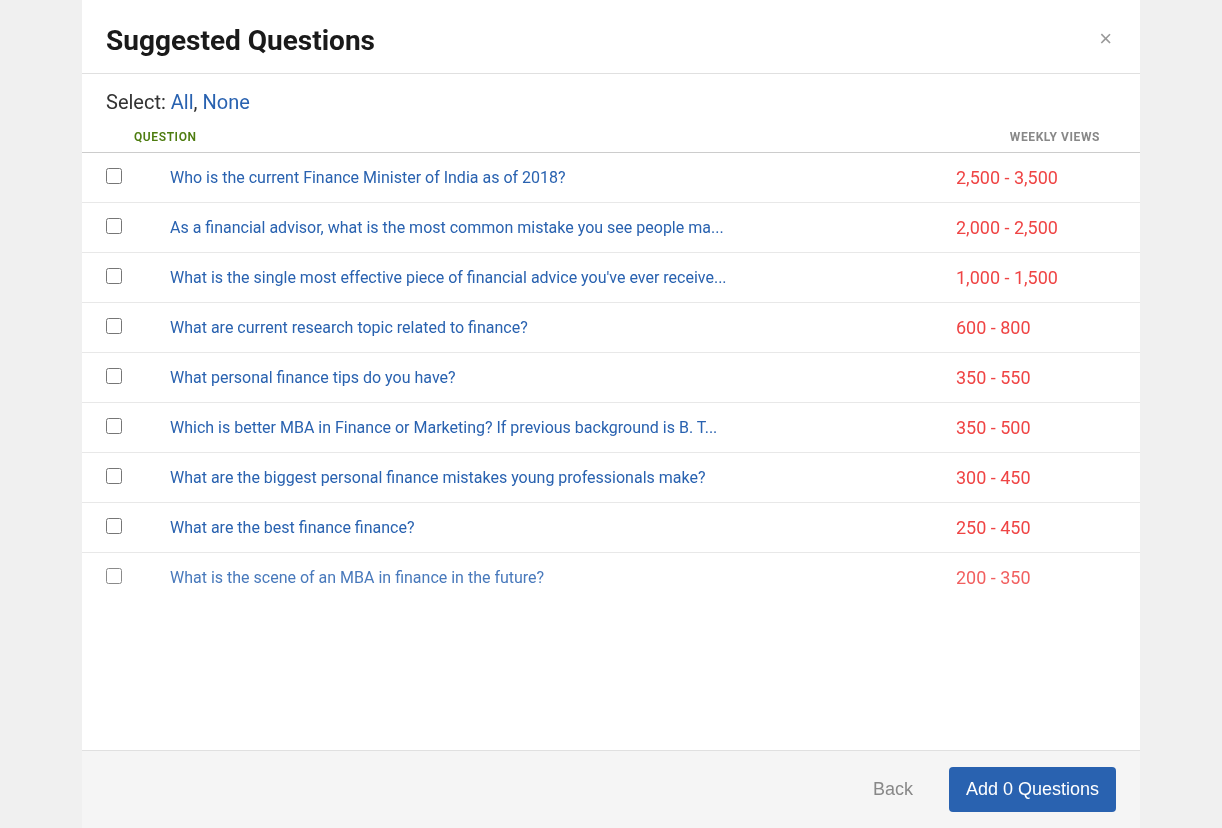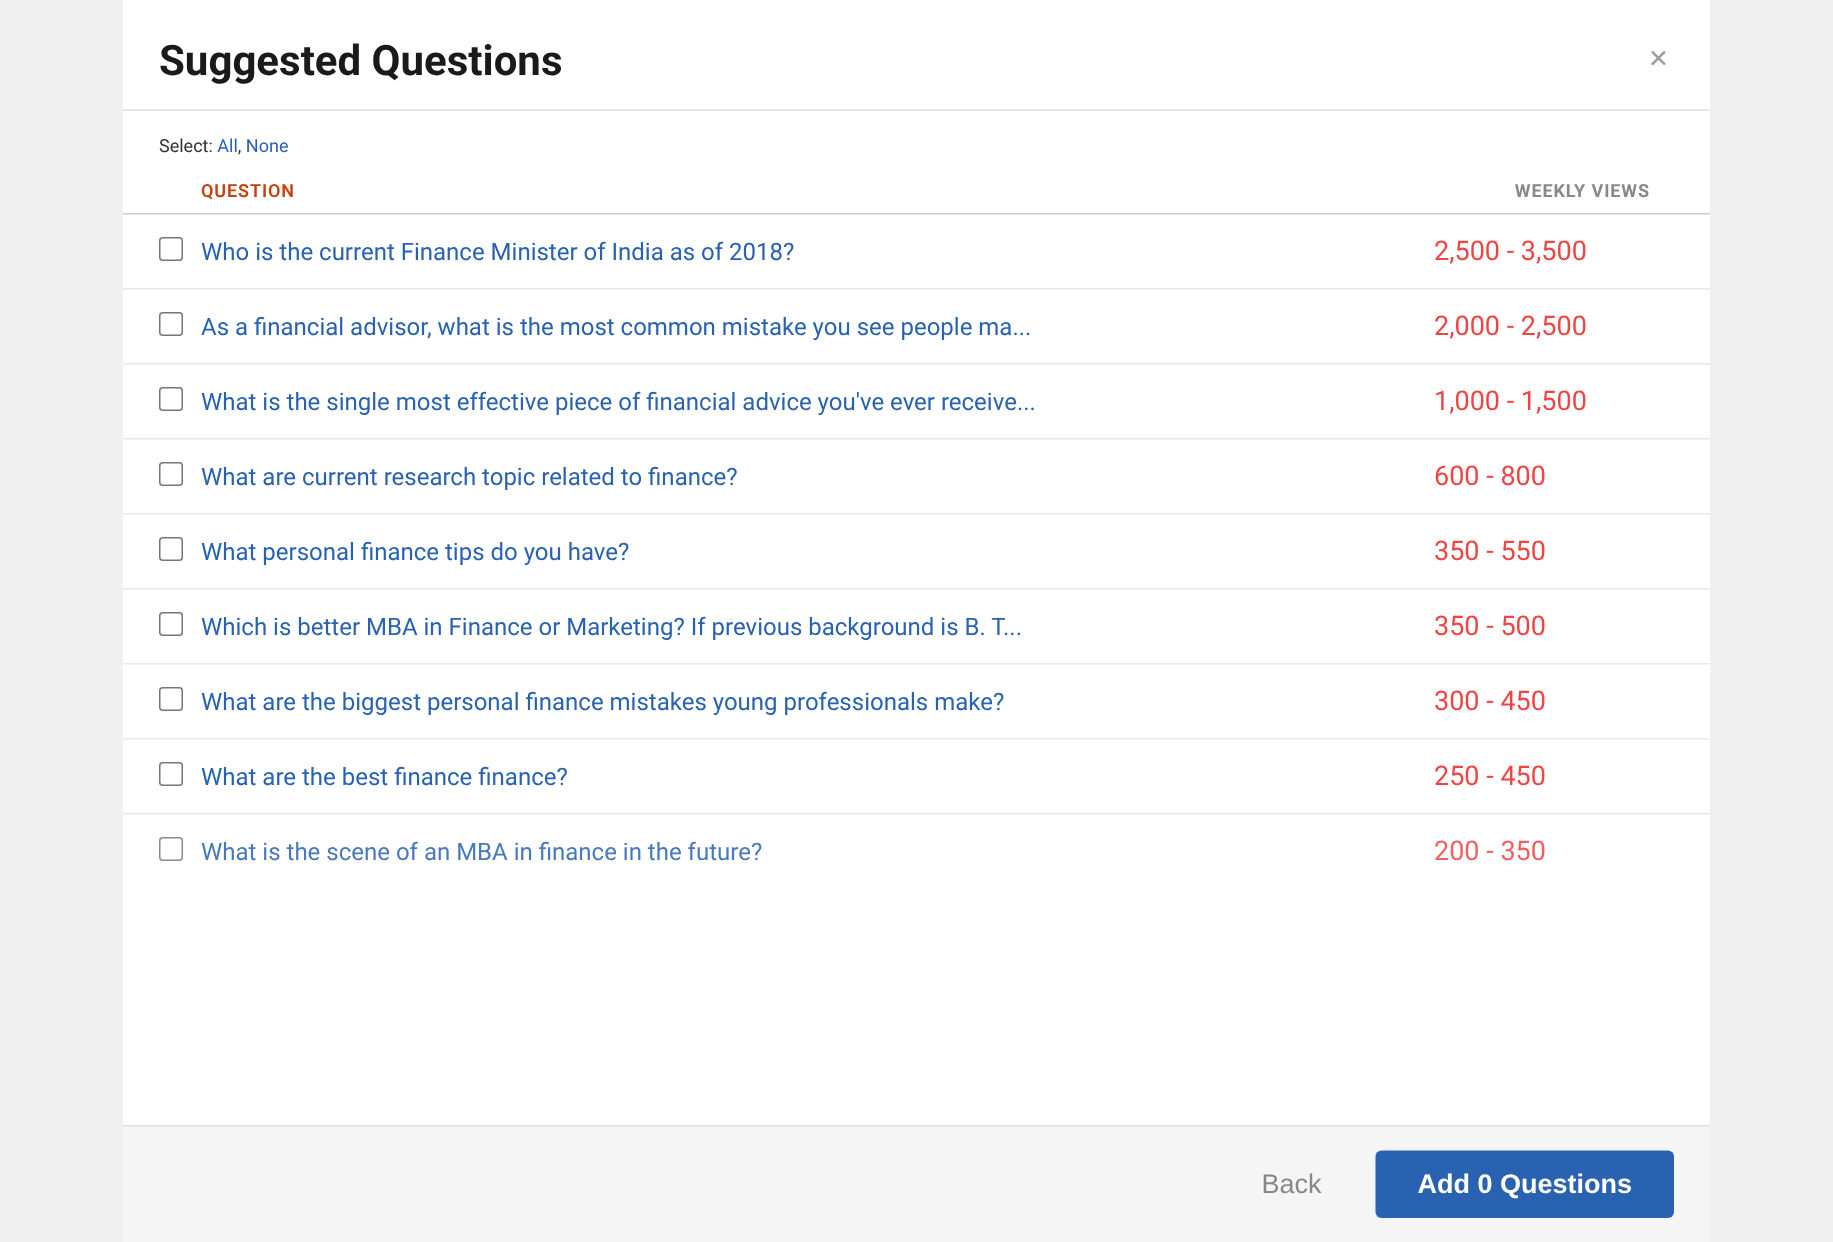--- a/index.html
+++ b/index.html
@@ -61,7 +61,7 @@
 
     .select-row {
       padding: 16px 24px 8px 24px;
-      font-size: 12px;
+      font-size: 20px;
       color: #333;
       flex-shrink: 0;
     }

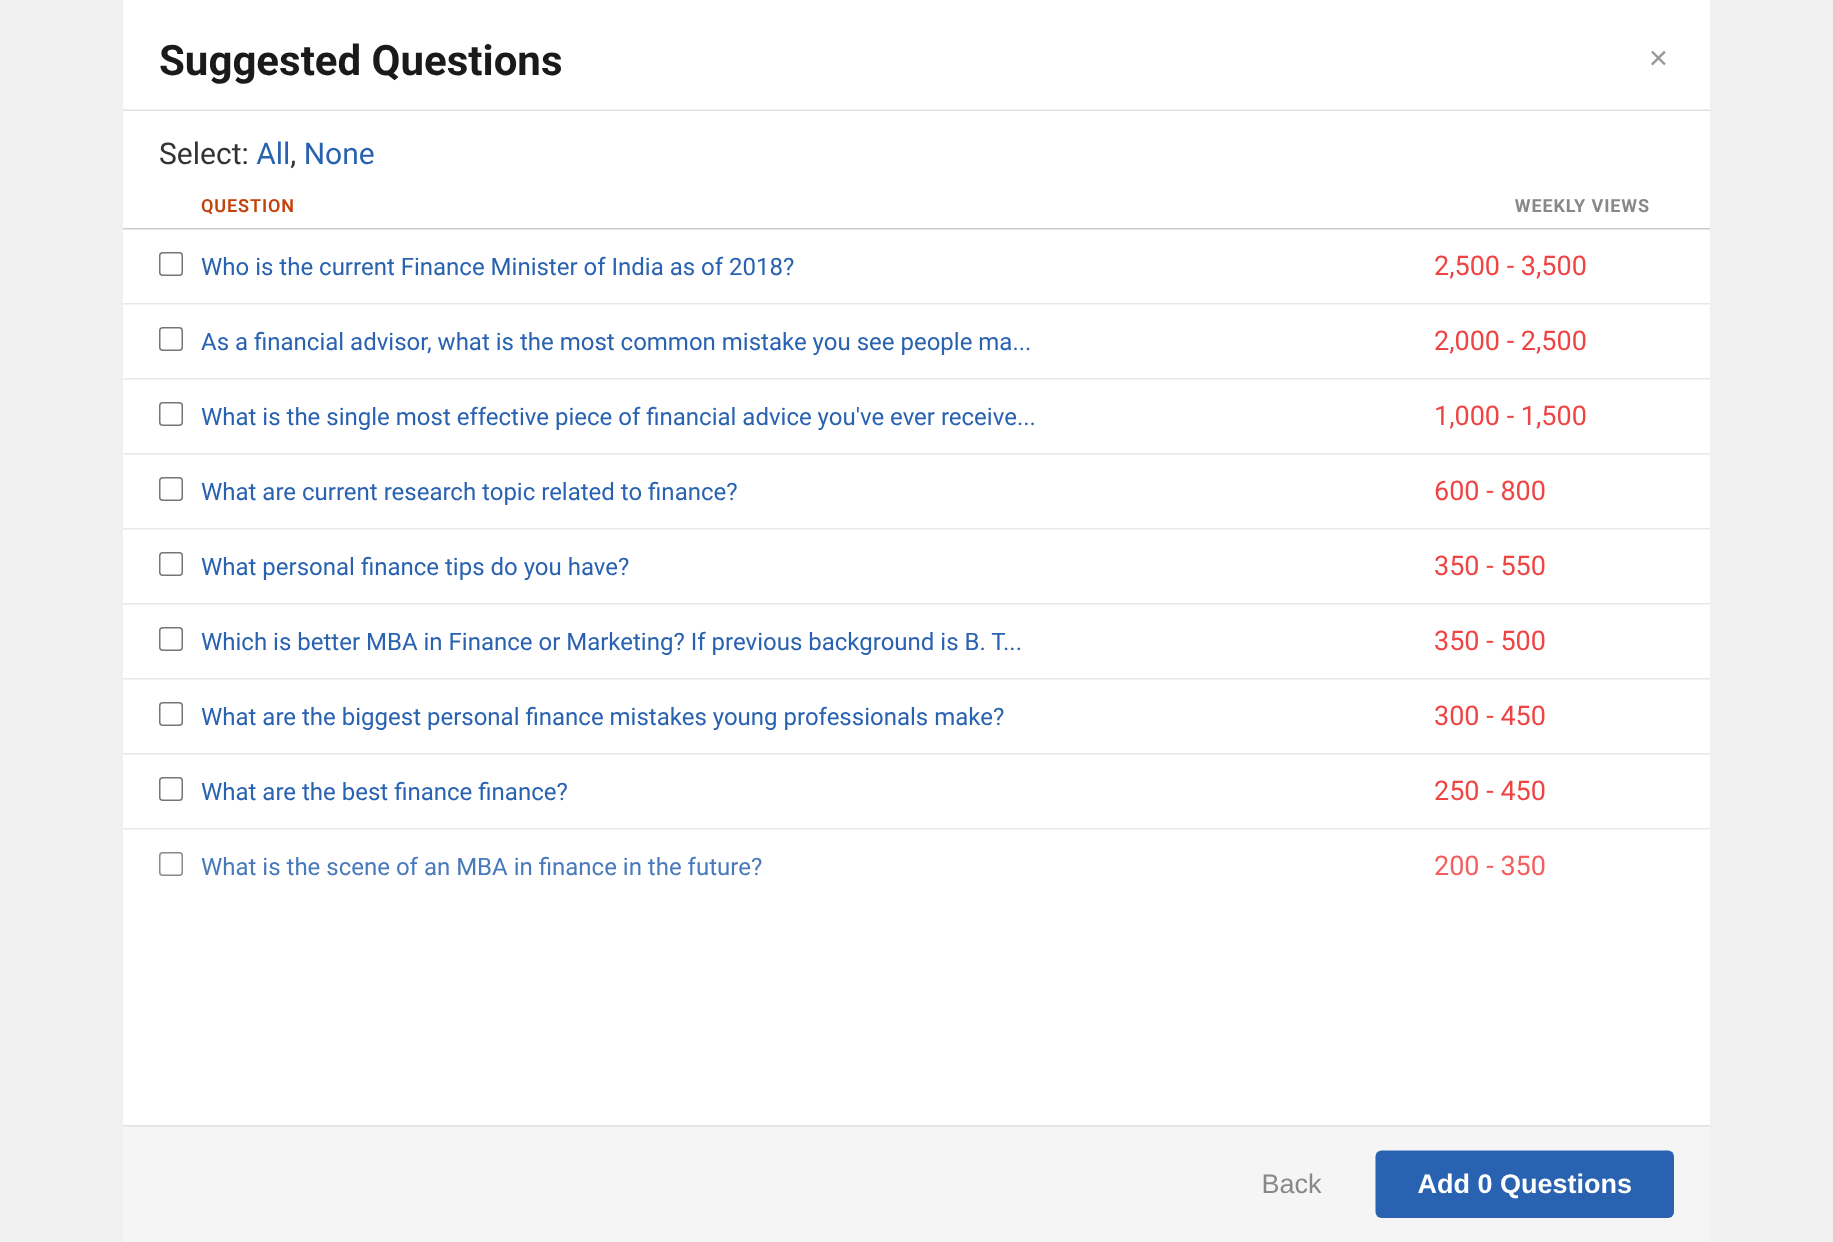--- a/index.html
+++ b/index.html
@@ -91,7 +91,7 @@
       flex: 1;
       font-size: 12px;
       font-weight: 600;
-      color: #c2410c;
+      color: #4d7c0f;
       letter-spacing: 0.05em;
       text-transform: uppercase;
       padding-left: 28px;

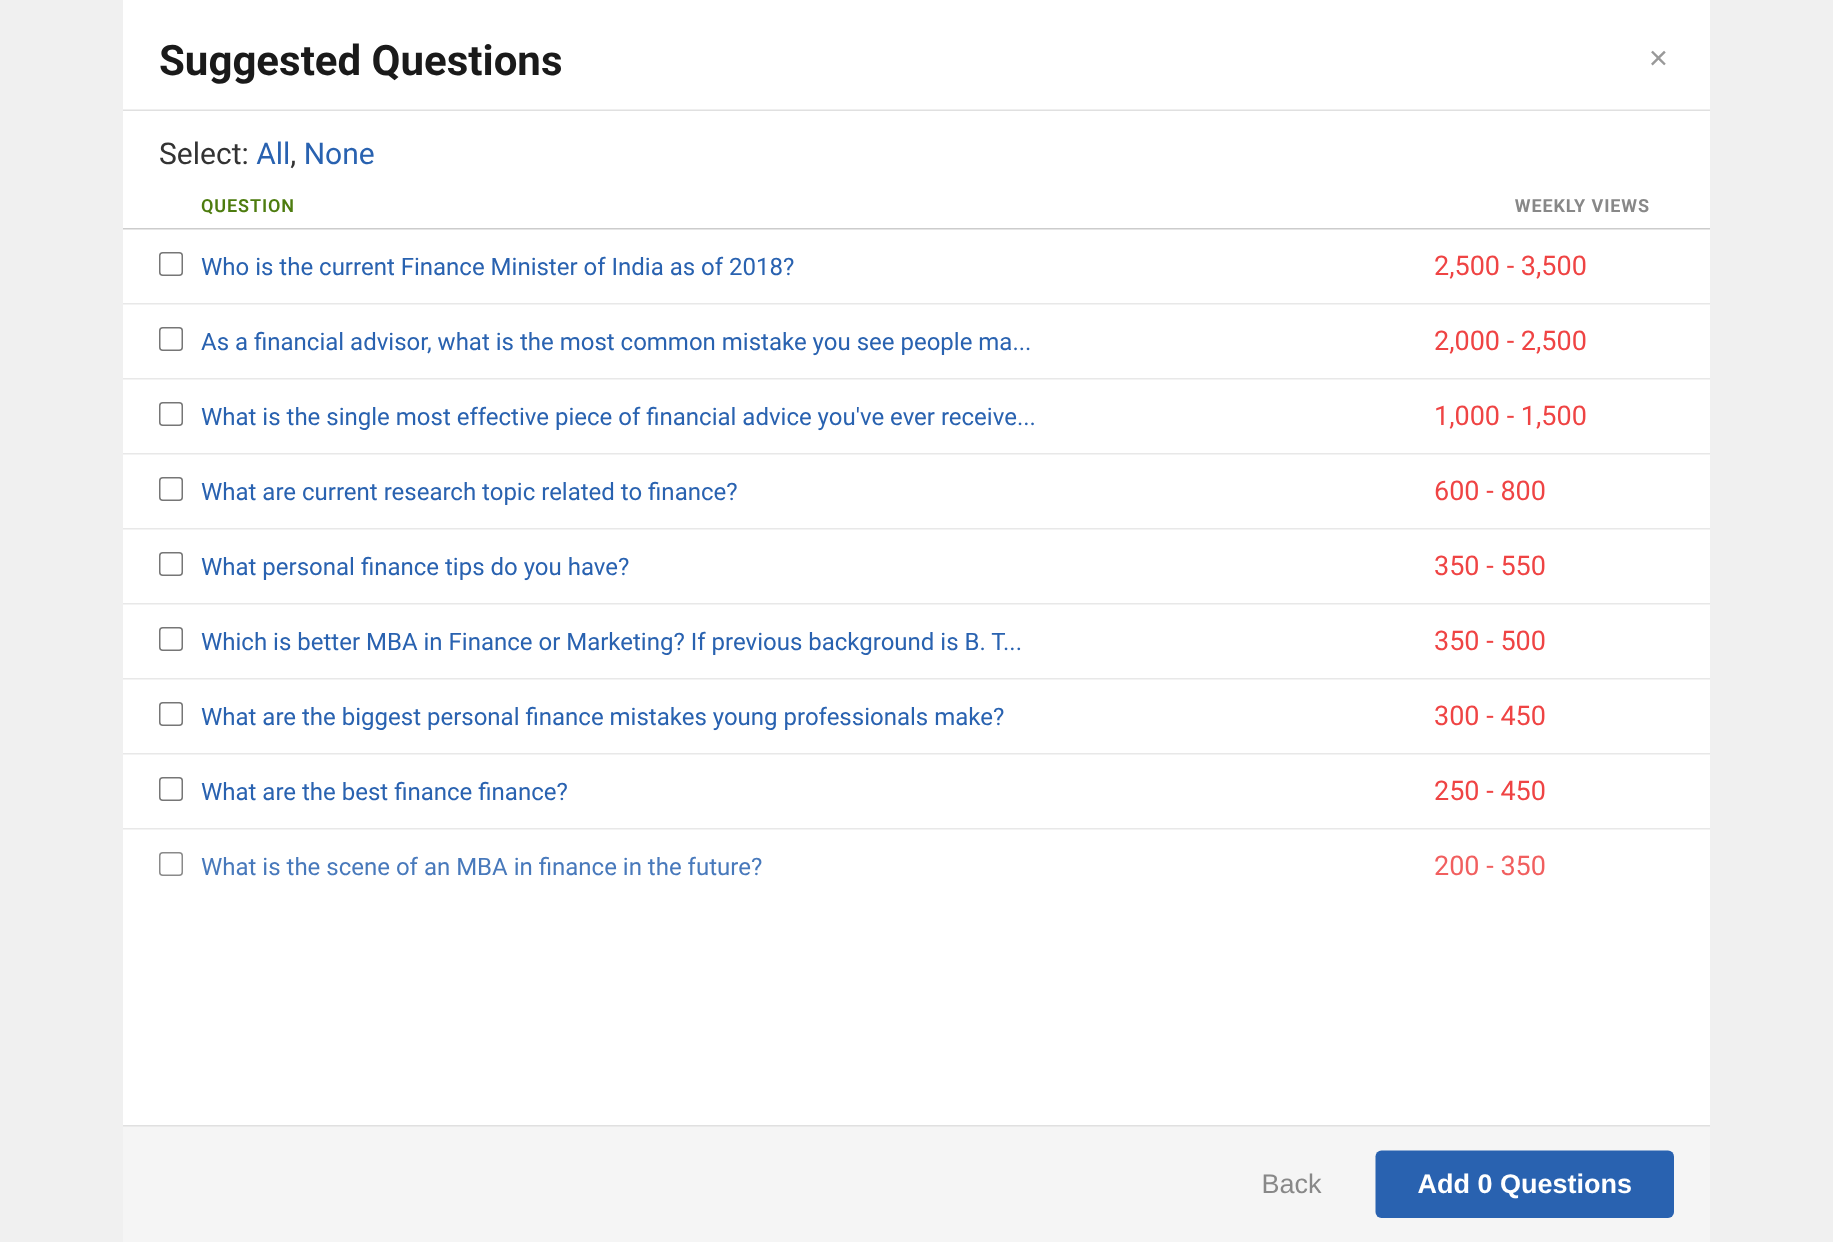--- a/index.html
+++ b/index.html
@@ -118,6 +118,7 @@
       align-items: center;
       padding: 14px 24px;
       border-bottom: 1px solid #e8e8e8;
+      gap: 36px;
     }
 
     .question-row:last-child {

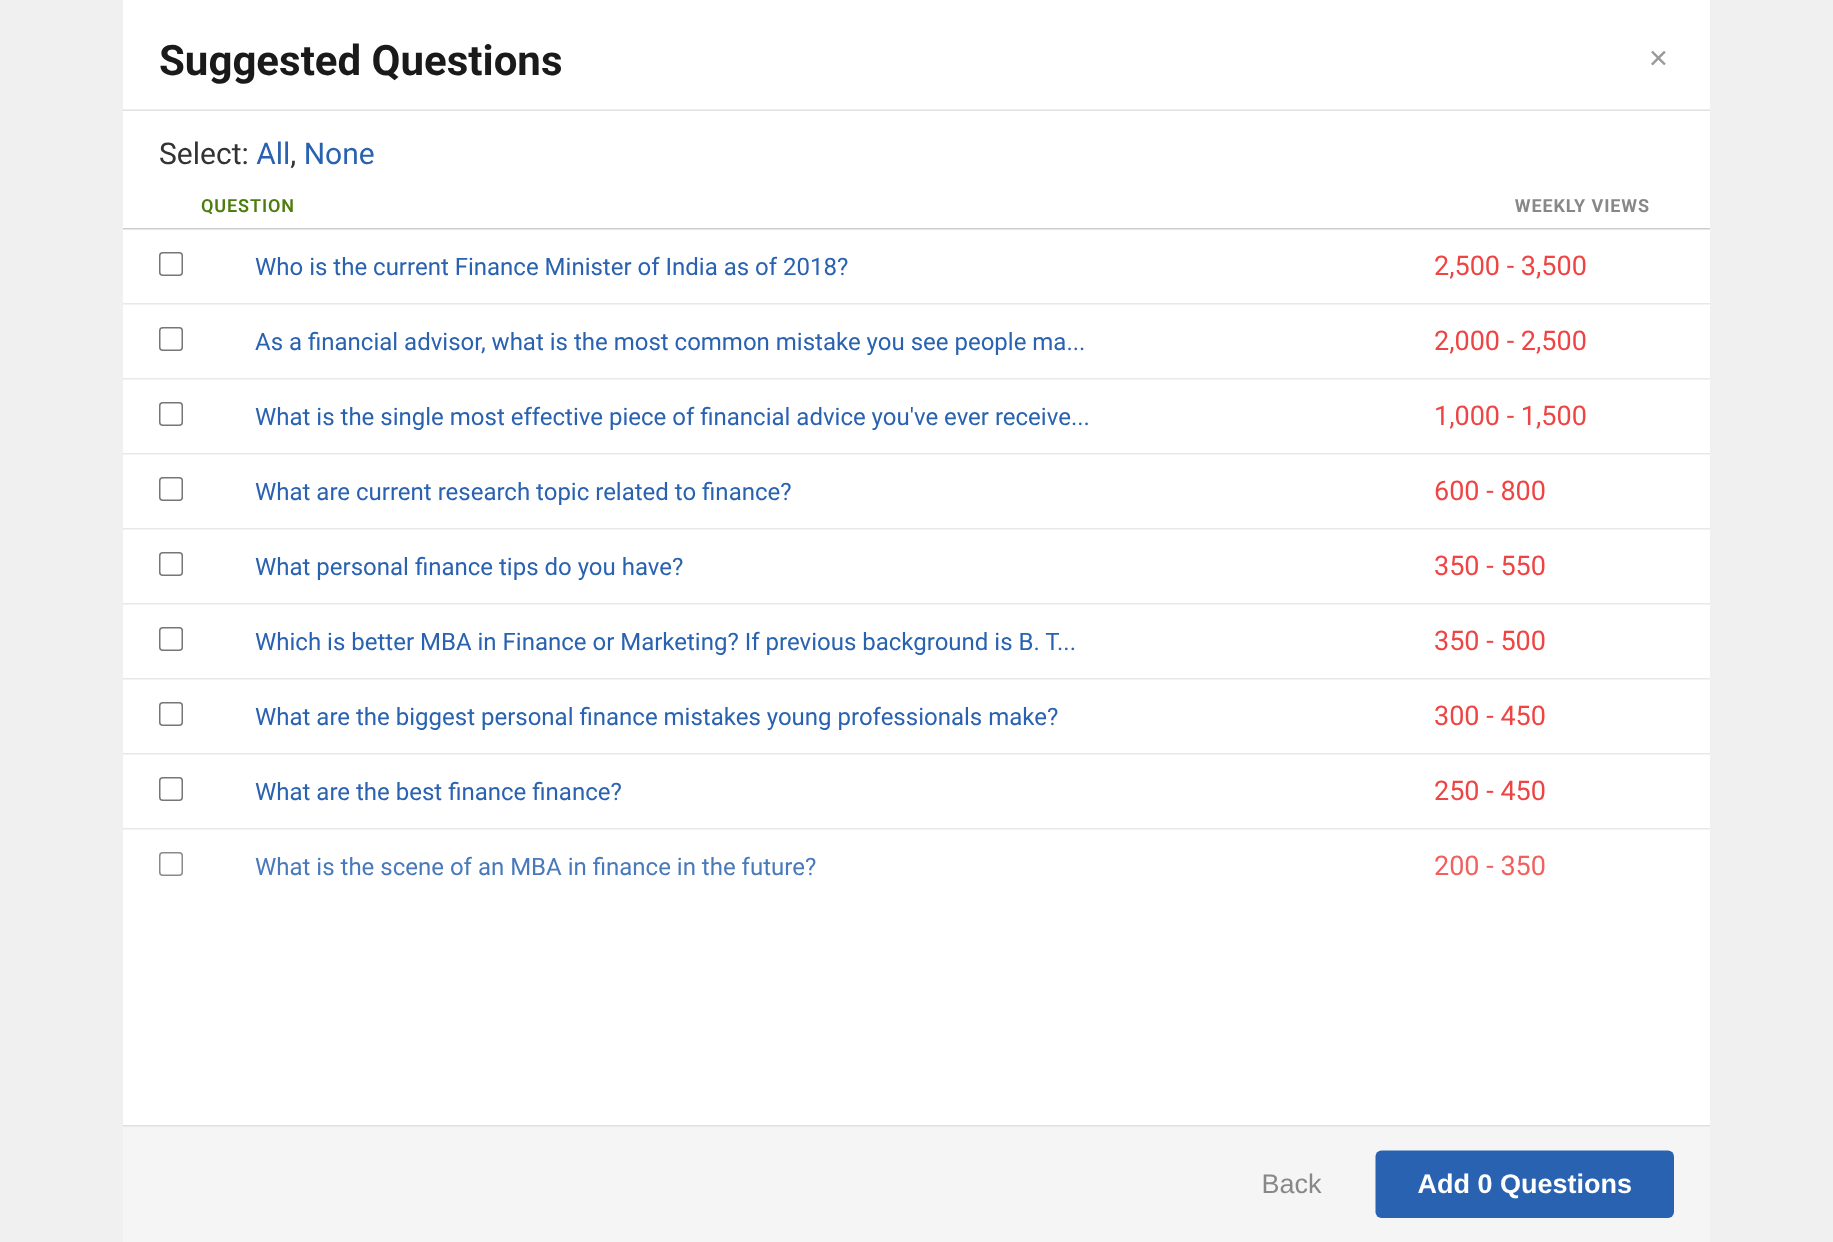--- a/index.html
+++ b/index.html
@@ -180,8 +180,8 @@
       color: #ffffff;
       border: none;
       font-size: 18px;
-      font-weight: 700;
-      padding: 12px 28px;
+      font-weight: 400;
+      padding: 12px 17px;
       border-radius: 4px;
       cursor: pointer;
     }

